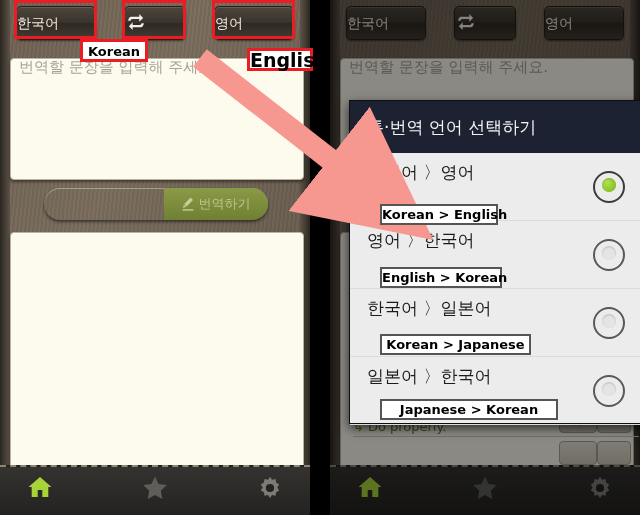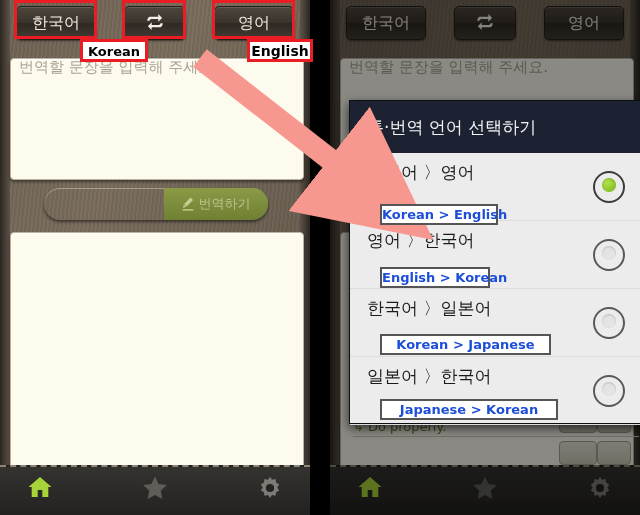--- a/index.html
+++ b/index.html
@@ -25,7 +25,7 @@
   .lang-btn{position:absolute;top:6px;height:32px;border-radius:5px;
         background:linear-gradient(180deg,#4e463c 0%,#3b342c 48%,#2f2923 52%,#433c33 100%);
         border:1px solid #241f19;box-shadow:inset 0 1px 0 rgba(255,255,255,.13),0 1px 2px rgba(0,0,0,.5);
-        color:#efe9e0;font-size:16px;line-height:32px;text-align:center;}
+        color:#efe9e0;font-size:14px;line-height:32px;text-align:left;}
   .lang-src{left:16px;width:78px;}
   .lang-swap{left:124px;width:60px;}
   .lang-dst{left:214px;width:78px;}

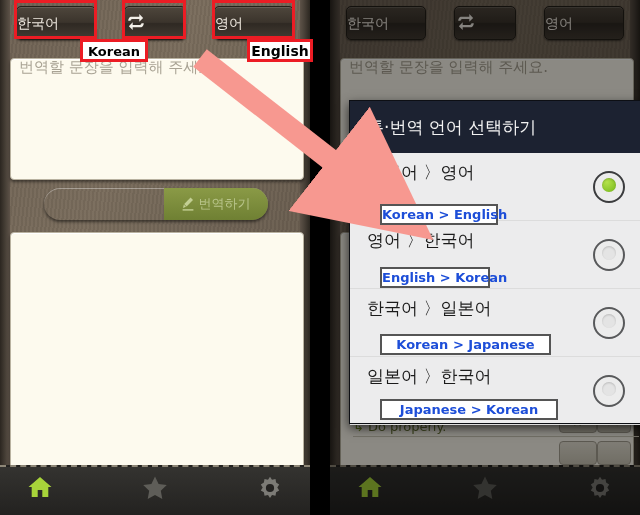--- a/index.html
+++ b/index.html
@@ -264,7 +264,7 @@
 <div class="redbox" style="left:212px;top:0px;width:83px;height:39px;"></div>
 
 <div class="redlabel" style="left:42px;top:39px;width:68px;height:23px;line-height:19px;font-size:13px;margin-left:38px;">Korean</div>
-<div class="redlabel" style="left:247px;top:39px;width:66px;height:23px;line-height:19px;font-size:14px;">English</div>
+<div class="redlabel" style="left:247px;top:48px;width:66px;height:23px;line-height:19px;font-size:19px;">English</div>
 
 <div class="whitelabel" style="left:380px;top:204px;width:118px;height:21px;line-height:18px;">Korean &gt; English</div>
 <div class="whitelabel" style="left:380px;top:267px;width:110px;height:21px;line-height:18px;">English &gt; Korean</div>

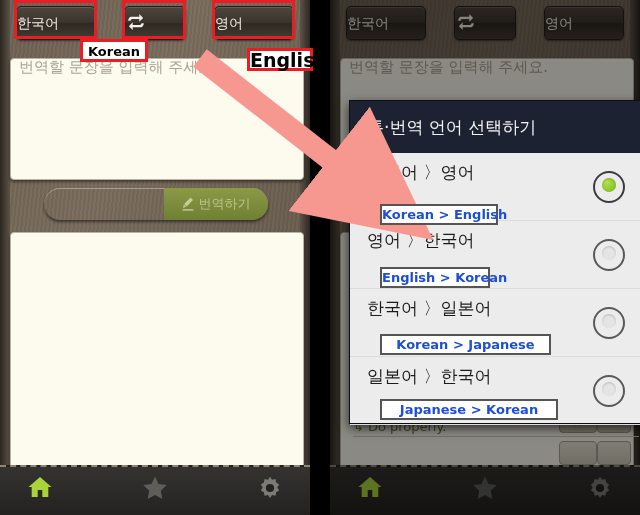--- a/index.html
+++ b/index.html
@@ -87,7 +87,7 @@
      font-family:"DejaVu Sans","Liberation Sans",sans-serif;font-weight:bold;
      color:#000;text-align:center;box-sizing:border-box;}
   .whitelabel{position:absolute;background:#fff;border:2px solid #555;
-     font-weight:bold;color:#1d4ed8;text-align:center;box-sizing:border-box;
+     font-weight:bold;color:#000000;text-align:center;box-sizing:border-box;
      font-size:13px;white-space:nowrap;}
   #bigarrow{position:absolute;left:0;top:0;width:640px;height:515px;pointer-events:none;}
 </style>

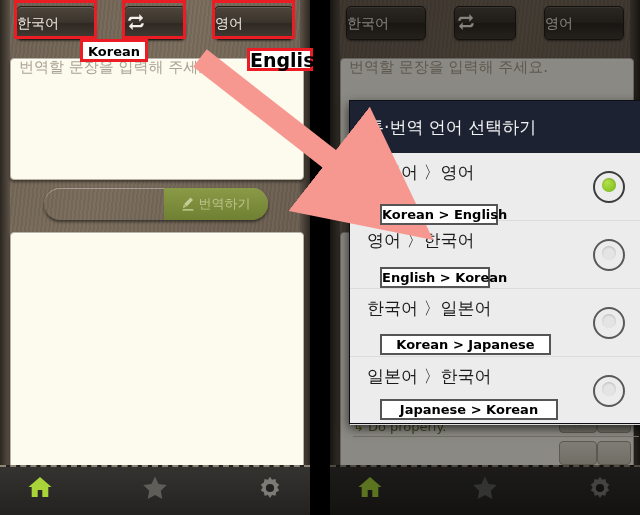--- a/index.html
+++ b/index.html
@@ -267,7 +267,7 @@
 <div class="redlabel" style="left:247px;top:48px;width:66px;height:23px;line-height:19px;font-size:19px;">English</div>
 
 <div class="whitelabel" style="left:380px;top:204px;width:118px;height:21px;line-height:18px;">Korean &gt; English</div>
-<div class="whitelabel" style="left:380px;top:267px;width:110px;height:21px;line-height:18px;">English &gt; Korean</div>
+<div class="whitelabel" style="left:380px;top:267px;width:122px;height:21px;line-height:18px;">English &gt; Korean</div>
 <div class="whitelabel" style="left:380px;top:334px;width:171px;height:21px;line-height:18px;">Korean &gt; Japanese</div>
 <div class="whitelabel" style="left:380px;top:399px;width:178px;height:21px;line-height:18px;">Japanese &gt; Korean</div>
 

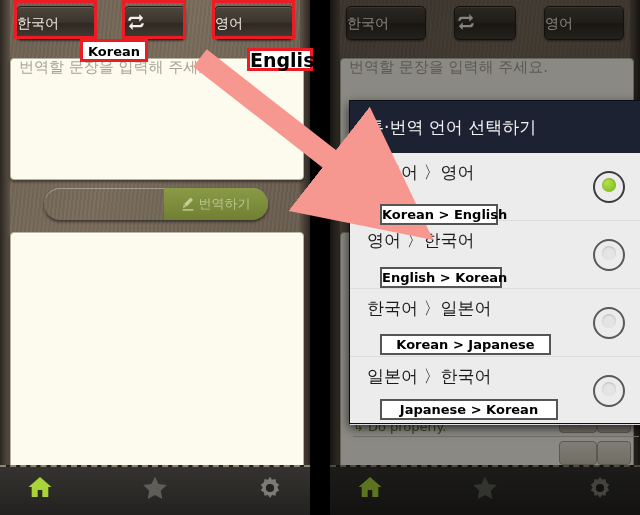--- a/index.html
+++ b/index.html
@@ -268,7 +268,7 @@
 
 <div class="whitelabel" style="left:380px;top:204px;width:118px;height:21px;line-height:18px;">Korean &gt; English</div>
 <div class="whitelabel" style="left:380px;top:267px;width:122px;height:21px;line-height:18px;">English &gt; Korean</div>
-<div class="whitelabel" style="left:380px;top:334px;width:171px;height:21px;line-height:18px;">Korean &gt; Japanese</div>
+<div class="whitelabel" style="left:380px;top:334px;width:151px;height:21px;line-height:18px;">Korean &gt; Japanese</div>
 <div class="whitelabel" style="left:380px;top:399px;width:178px;height:21px;line-height:18px;">Japanese &gt; Korean</div>
 
 </body></html>

